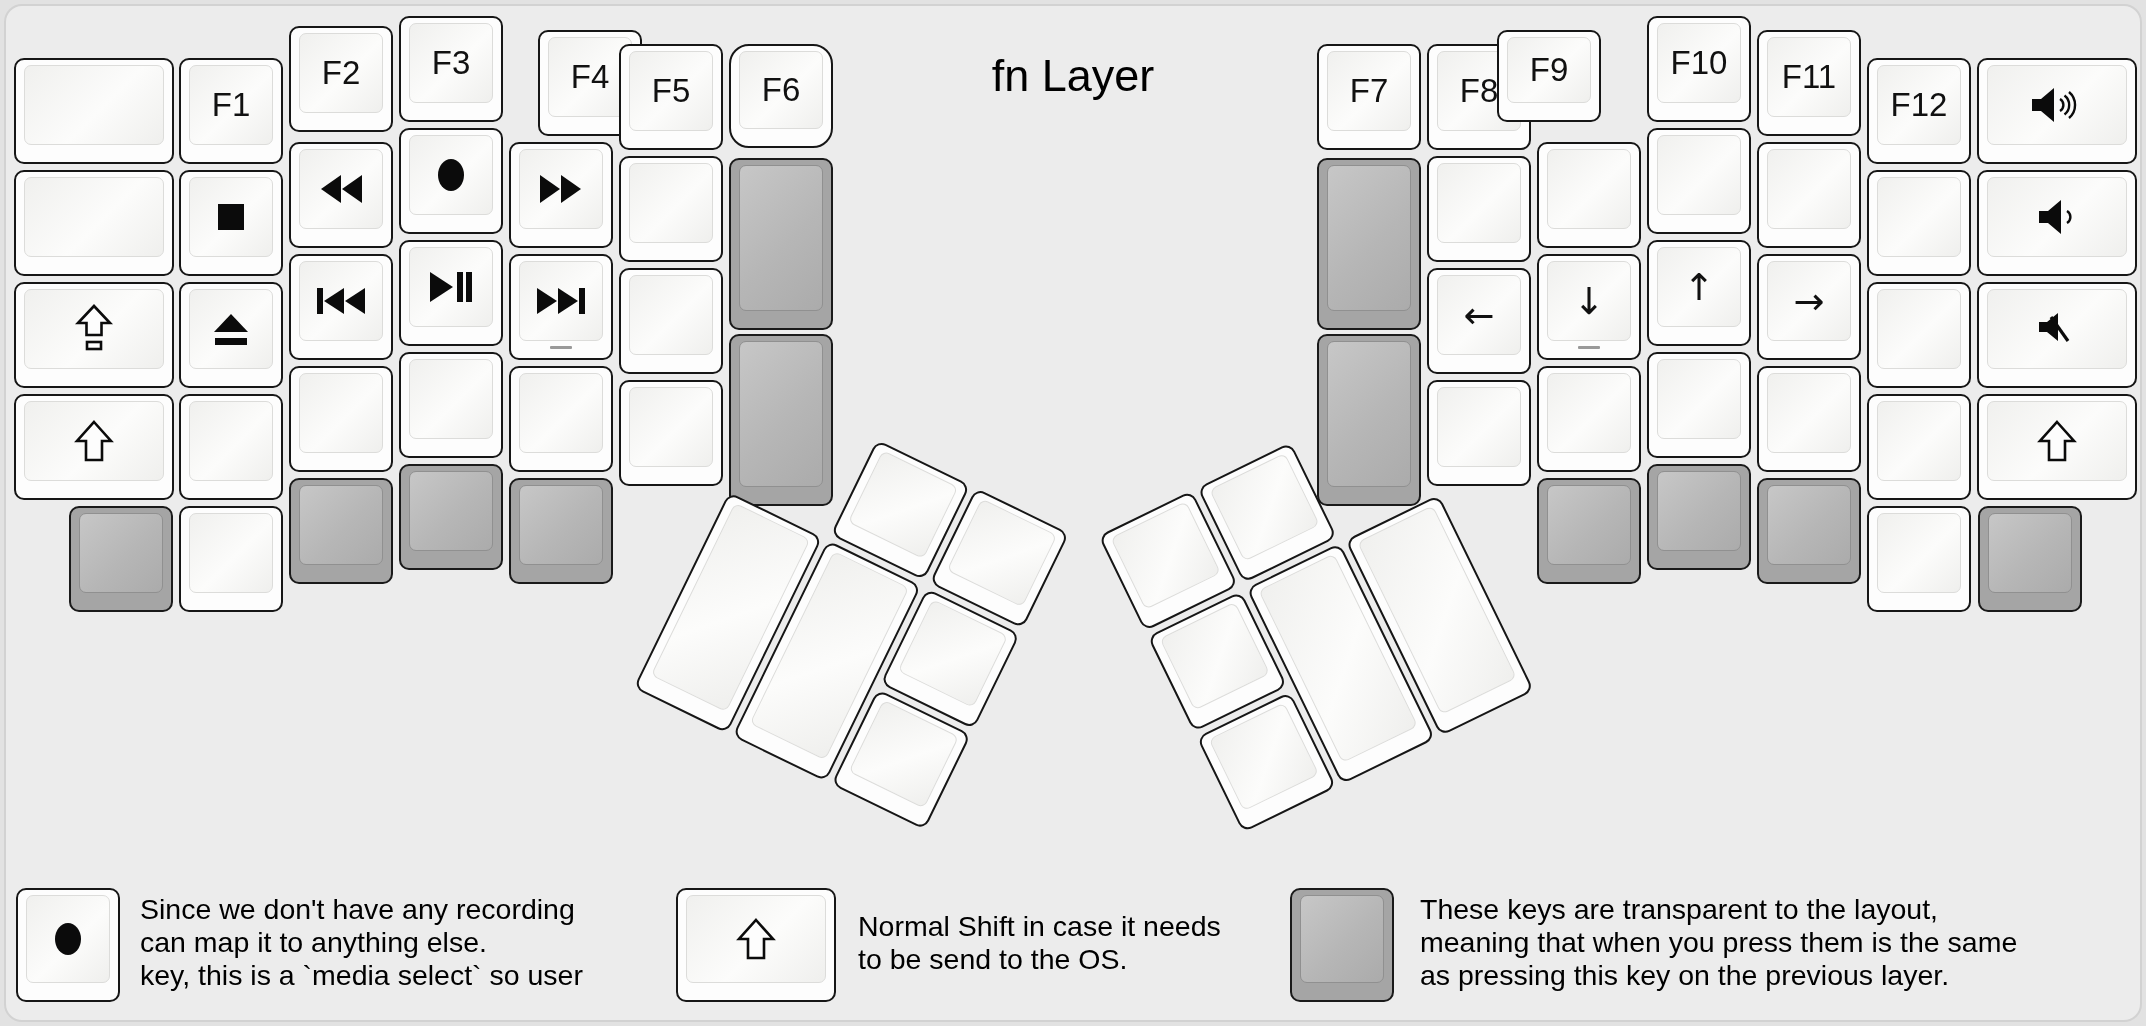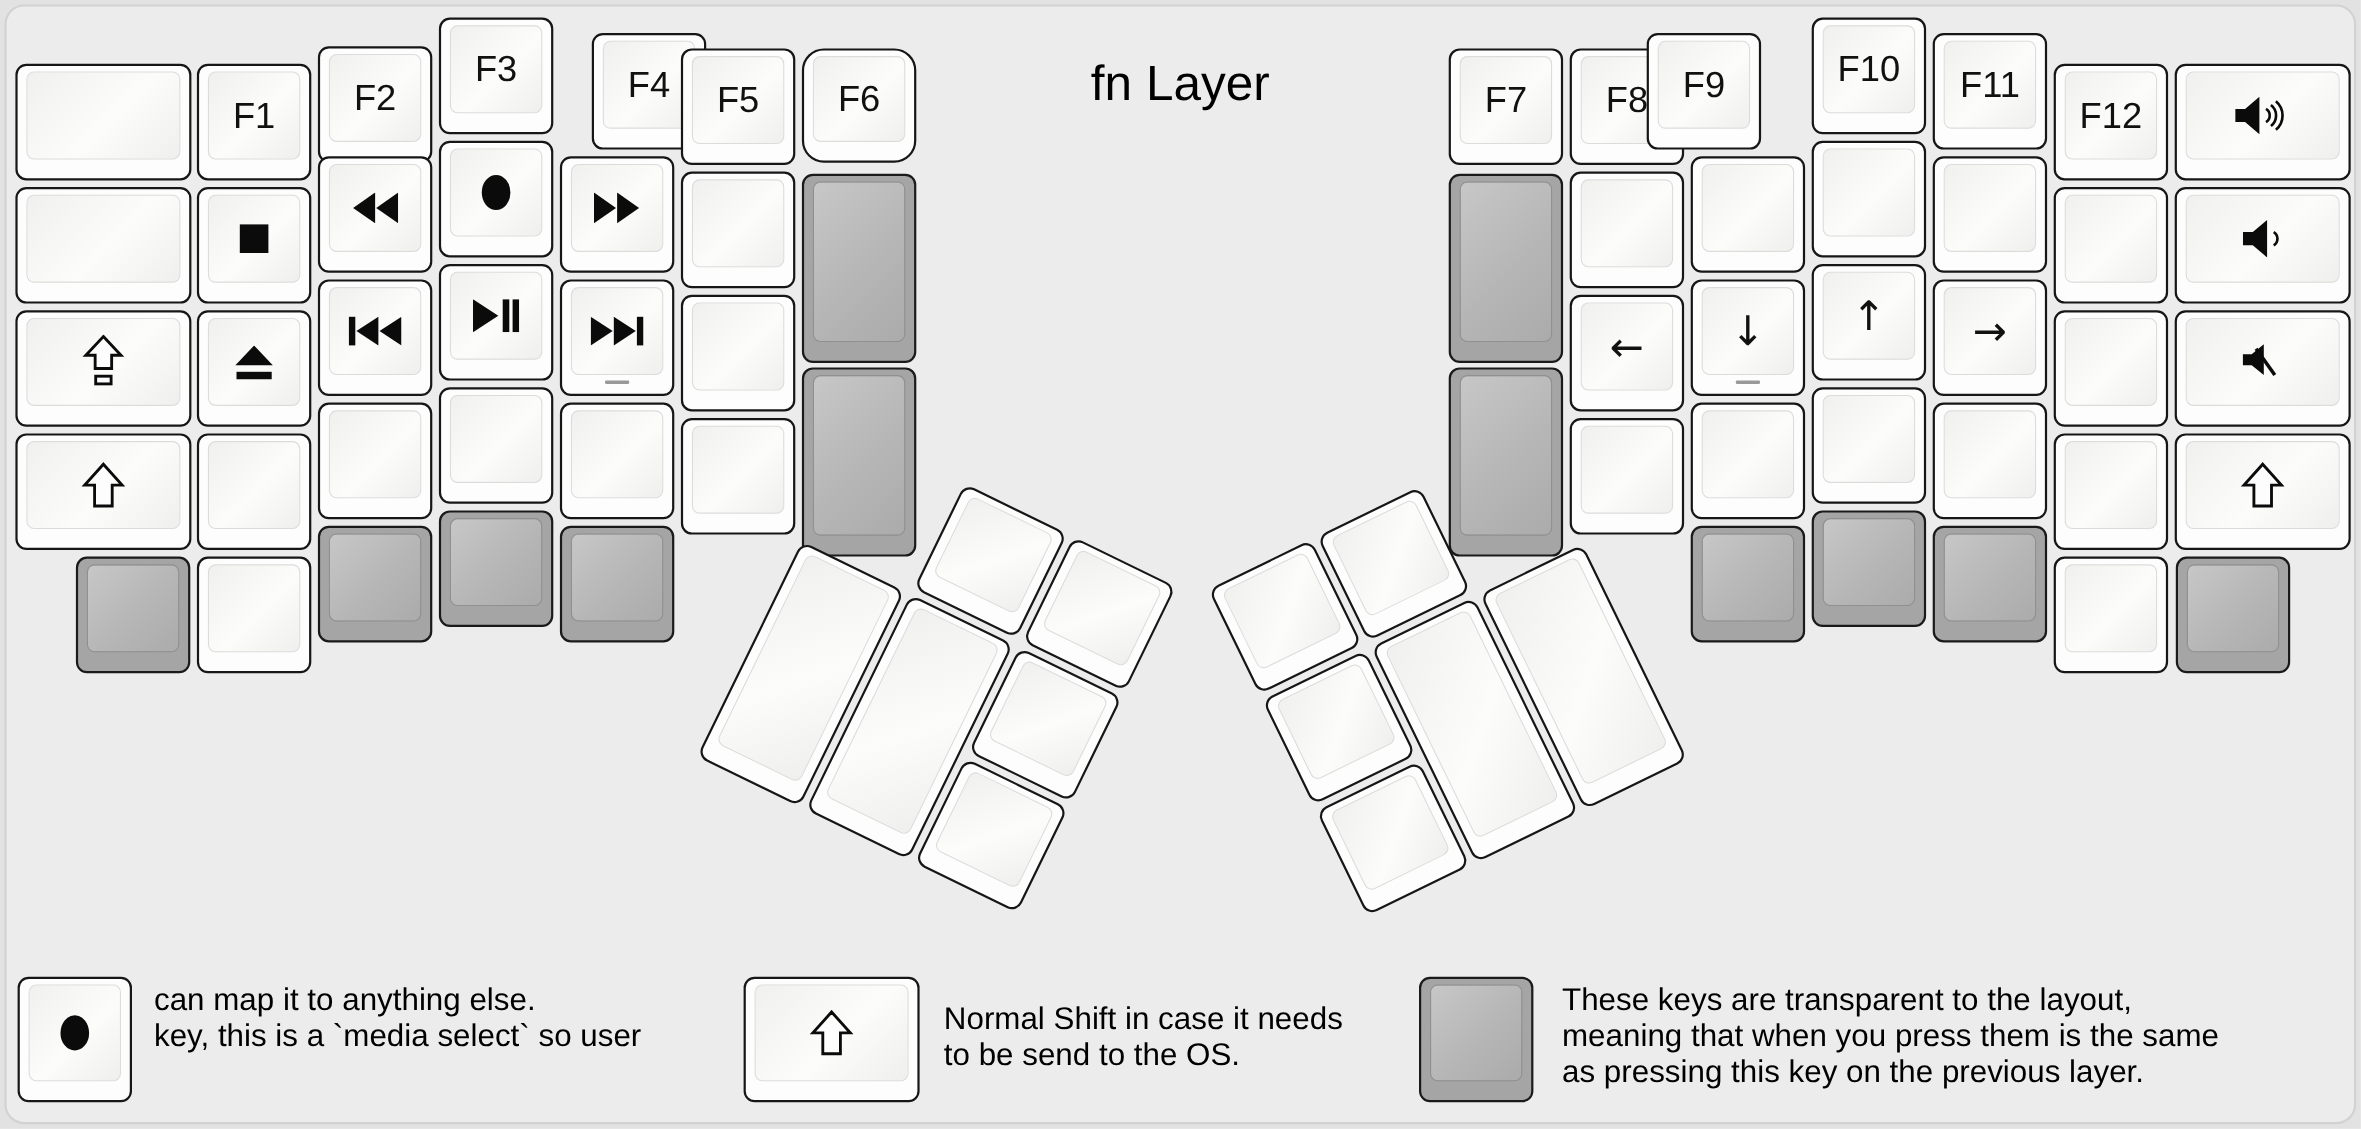--- a/index.html
+++ b/index.html
@@ -109,7 +109,7 @@
       <div class="key" style="left: 179px; top: 506px; width: 104px; height: 106px;">
         <div class="cap"></div>
       </div>
-      <div class="key" style="left: 289px; top: 42px; width: 104px; height: 106px;">
+      <div class="key" style="left: 289px; top: 26px; width: 104px; height: 106px;">
         <div class="cap">
           <span class="klabel">F2</span>
         </div>

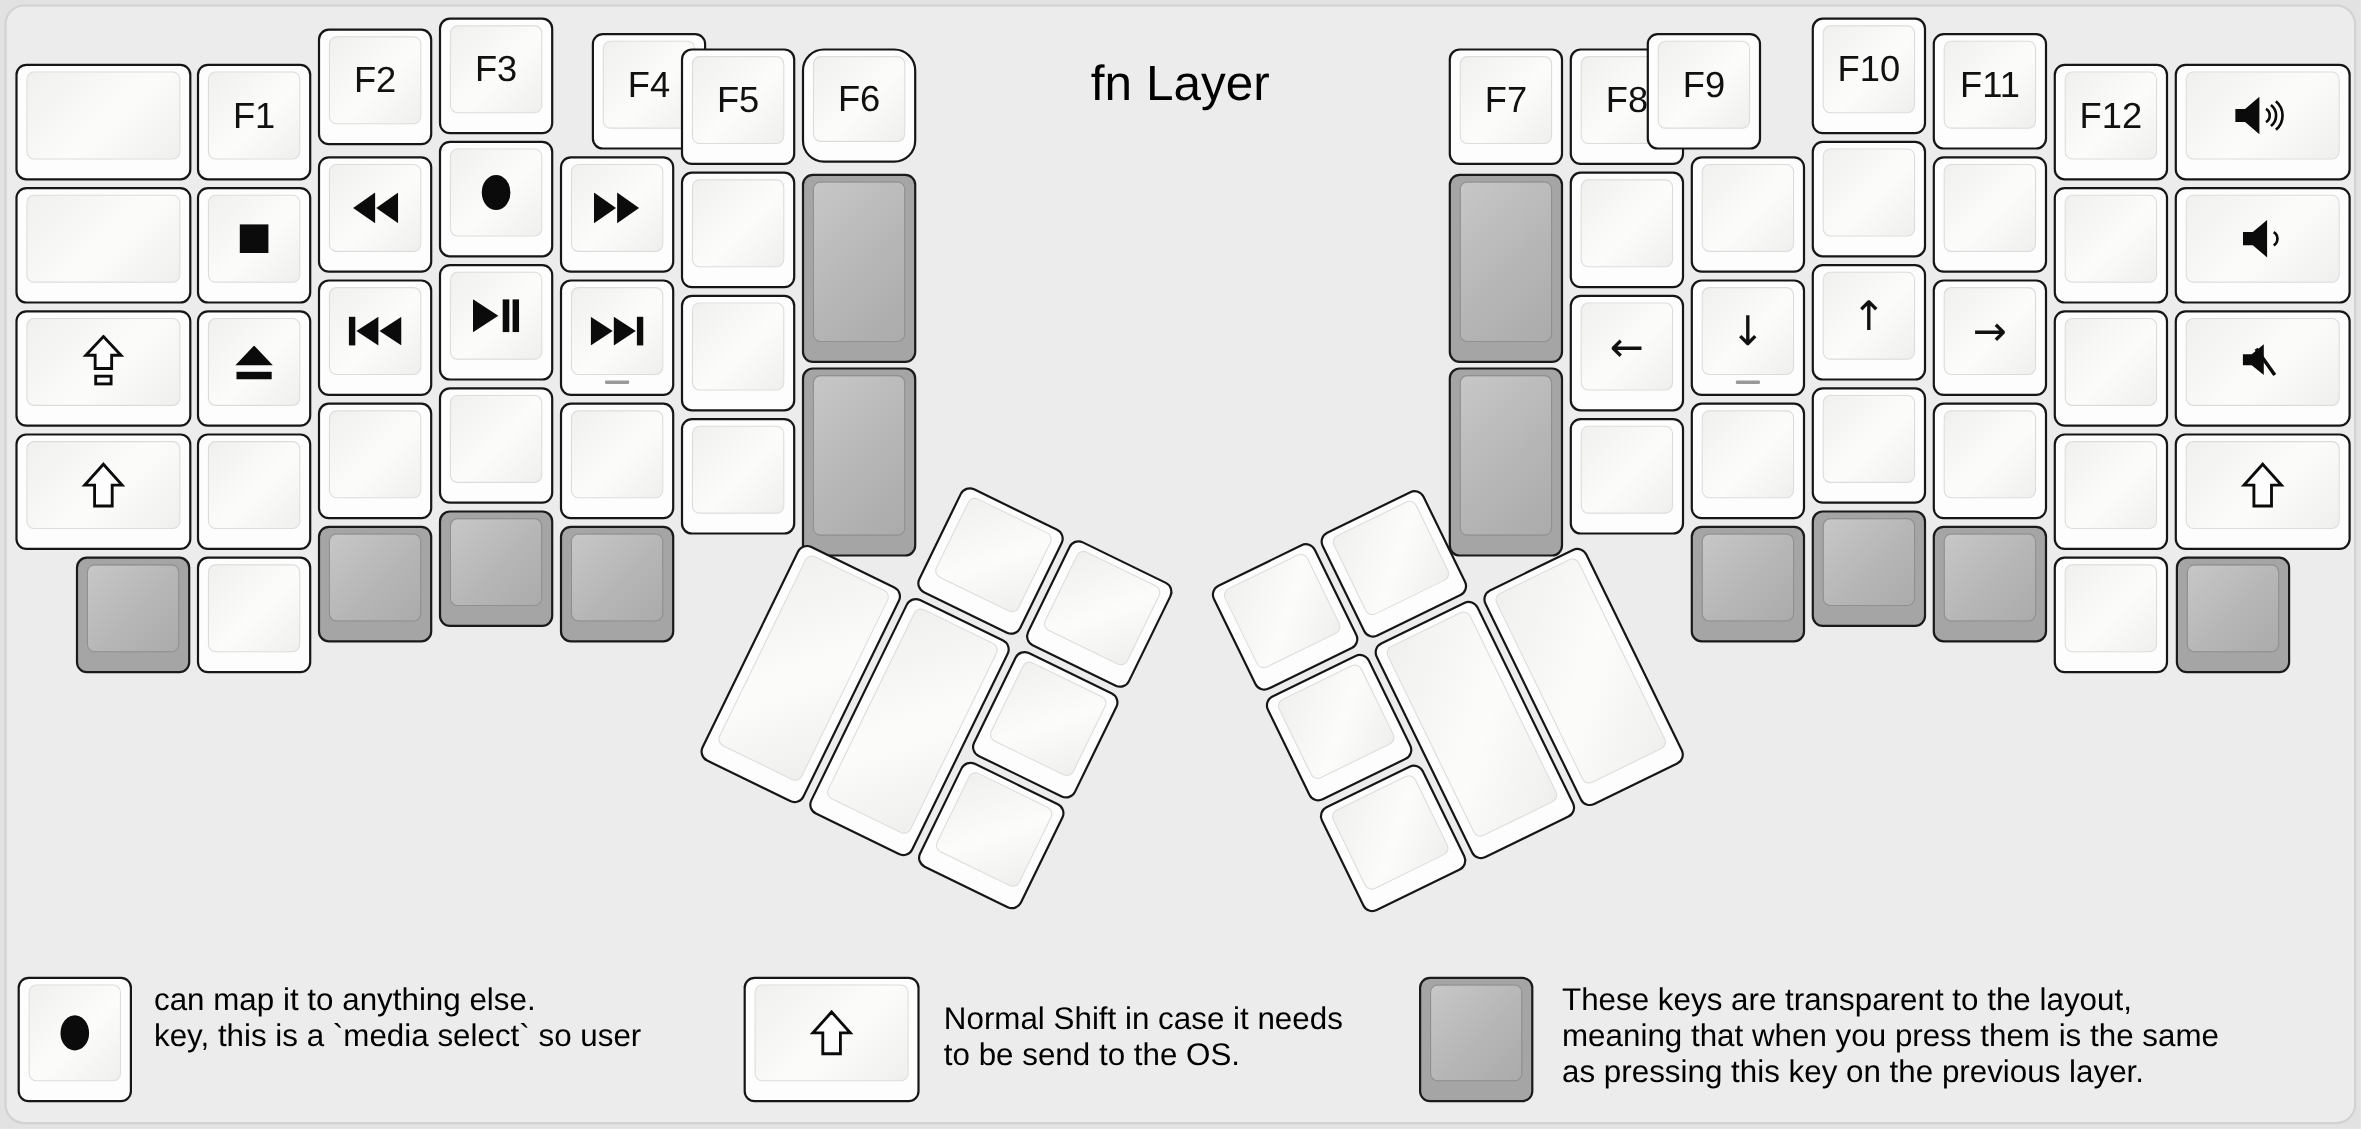--- a/index.html
+++ b/index.html
@@ -262,7 +262,7 @@
       <div class="key" style="left: 1427px; top: 380px; width: 104px; height: 106px;">
         <div class="cap"></div>
       </div>
-      <div class="key" style="left: 1497px; top: 30px; width: 104px; height: 106px;">
+      <div class="key" style="left: 1497px; top: 30px; width: 104px; height: 92px;">
         <div class="cap">
           <span class="klabel">F9</span>
         </div>

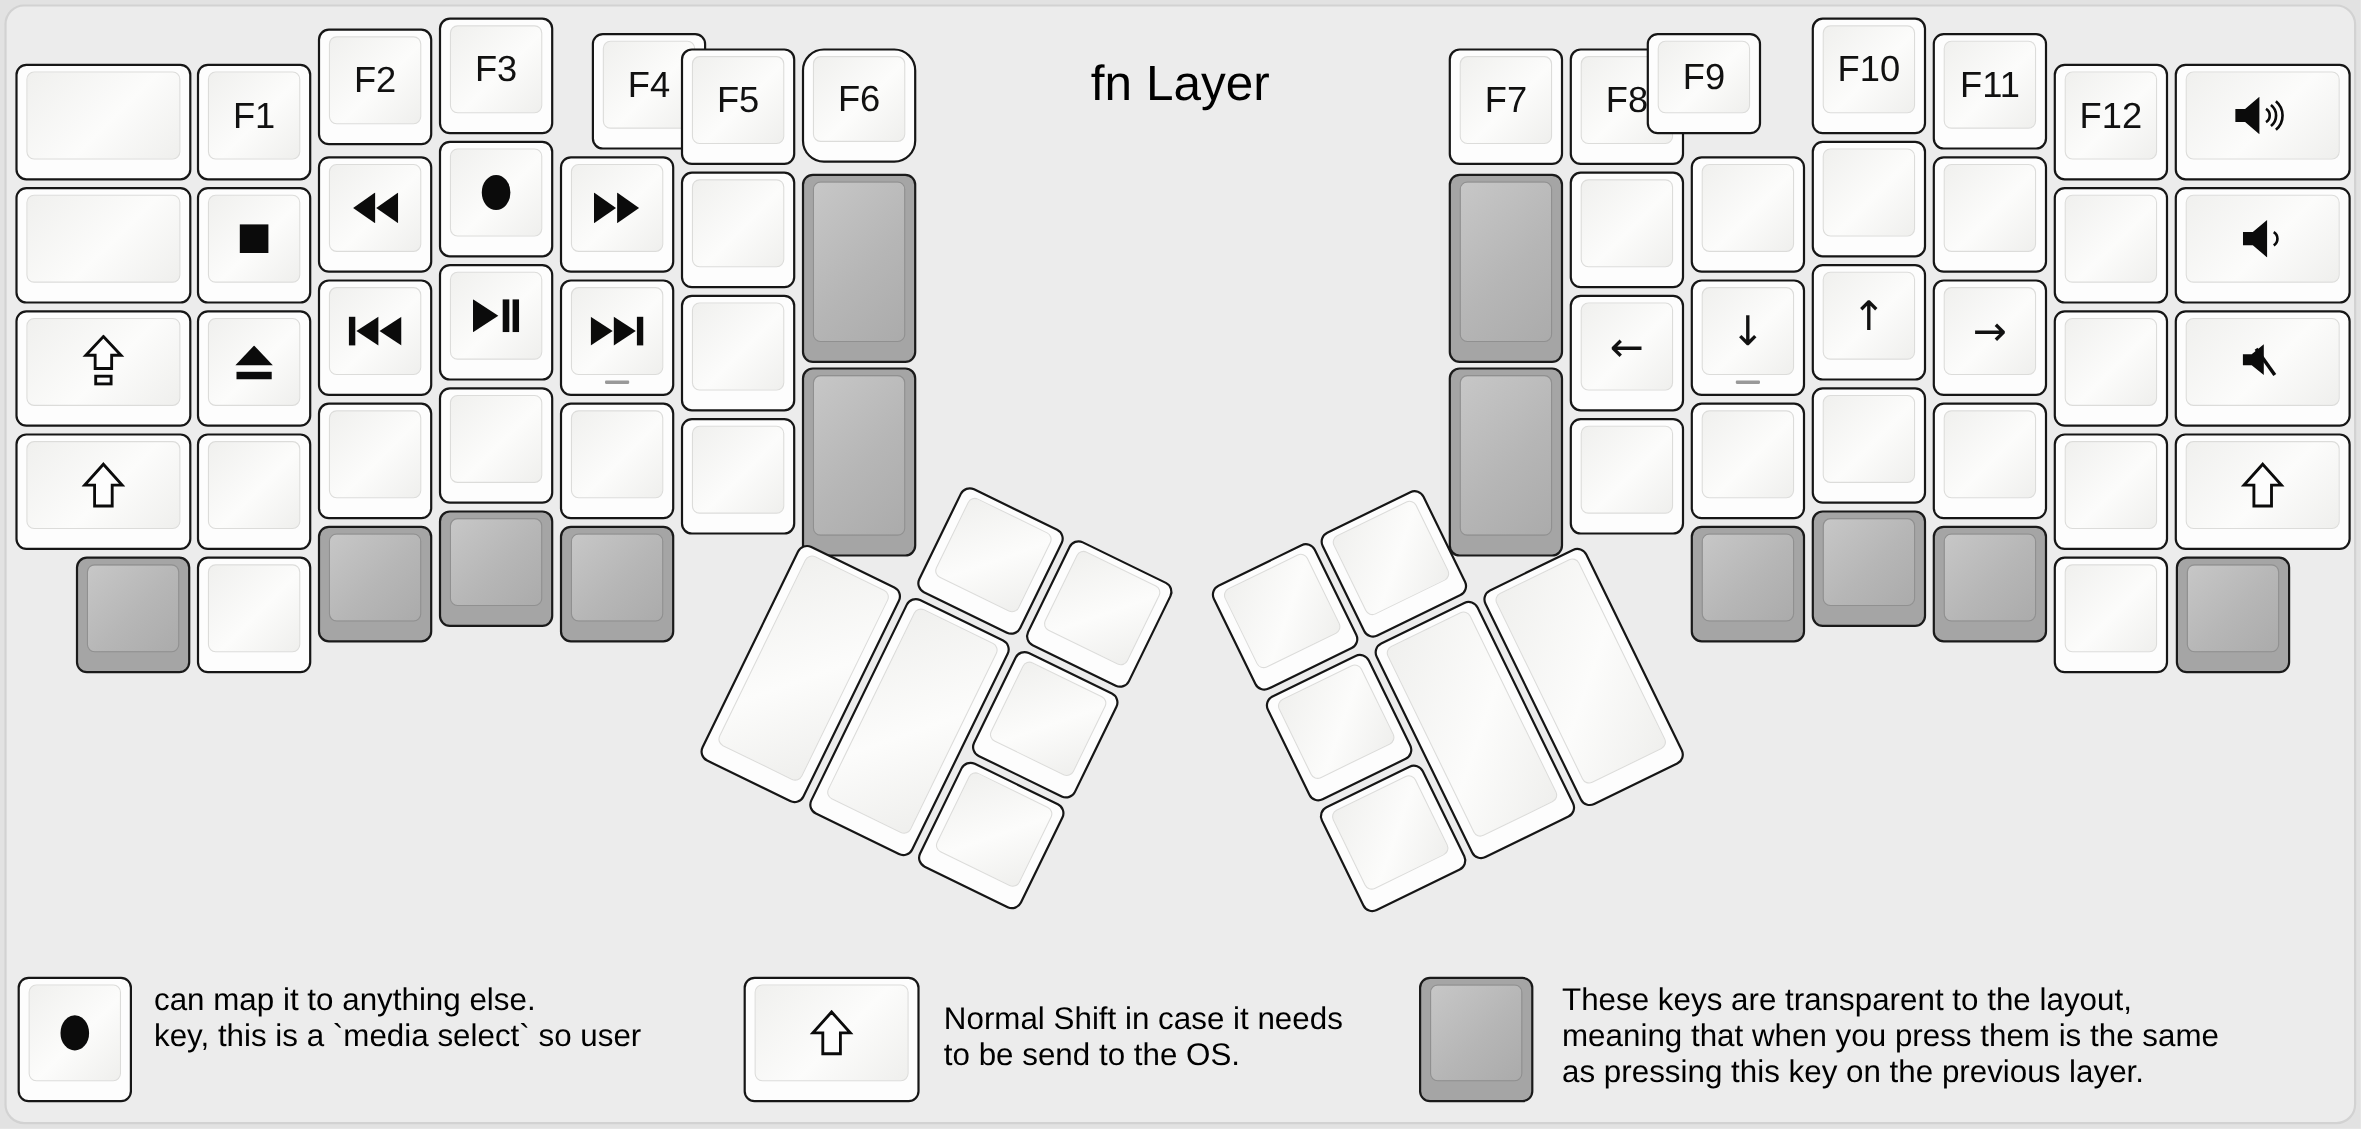--- a/index.html
+++ b/index.html
@@ -453,6 +453,7 @@
     </div>
 
   <div class="legend-text" style="left:140px;top:893px;">
+    <div>Since we don't have any recording</div>
     <div>can map it to anything else.</div>
     <div>key, this is a `media select` so user</div>
   </div>

